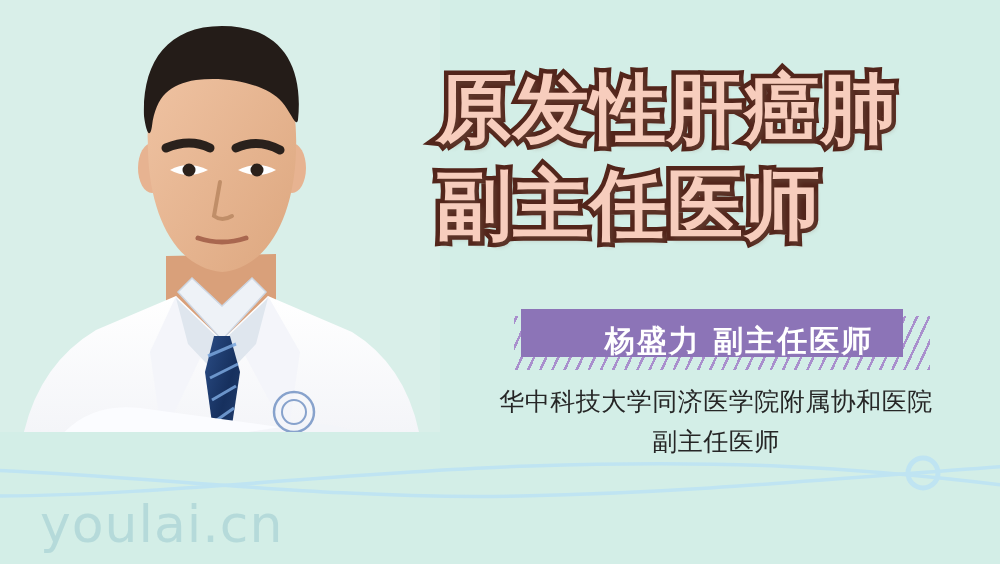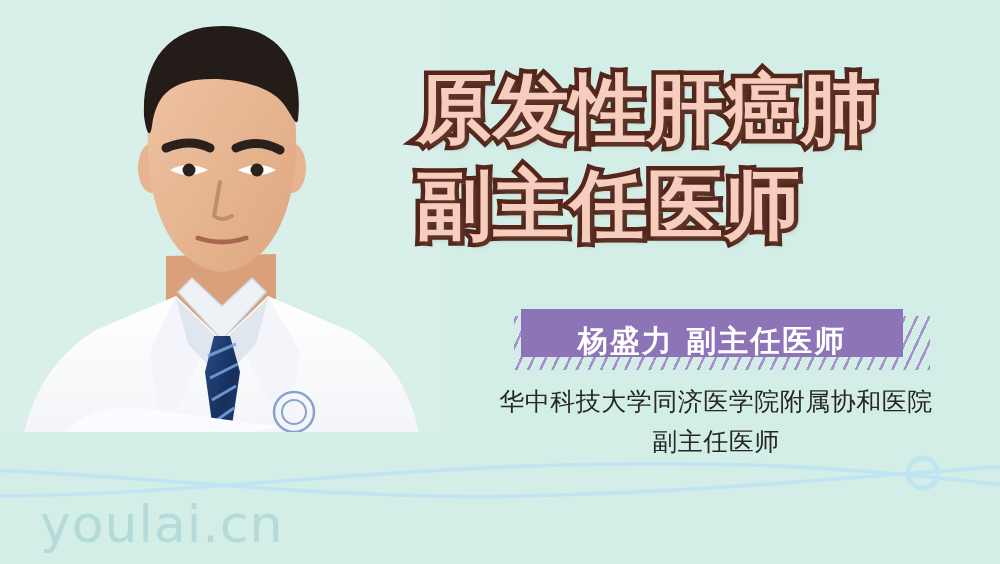--- a/index.html
+++ b/index.html
@@ -40,7 +40,7 @@
   
   .title-block {
     position: absolute;
-    left: 416px;
+    left: 436px;
     top: 62px;
     width: 560px;
   }

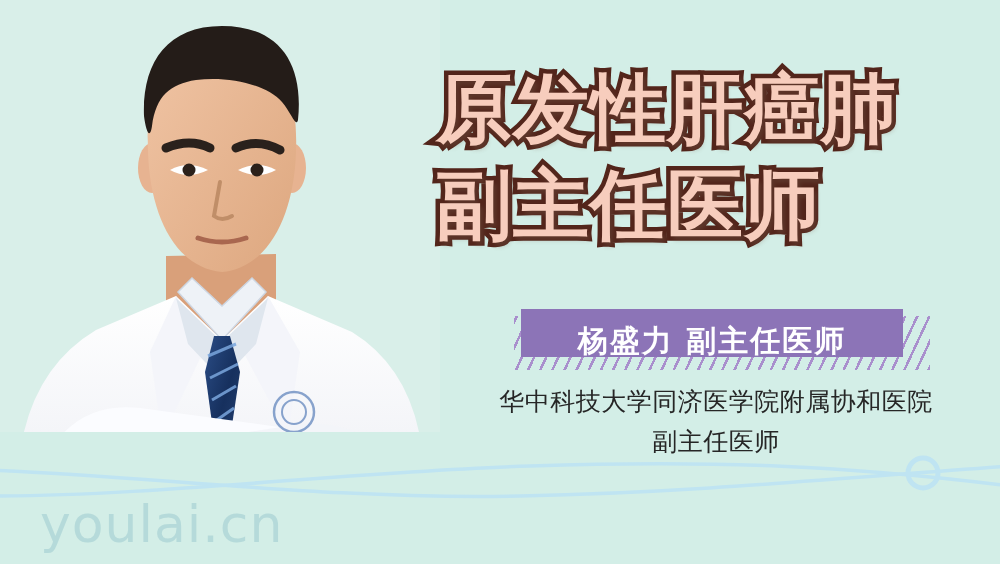--- a/index.html
+++ b/index.html
@@ -100,6 +100,7 @@
     font-size: 30px;
     letter-spacing: 2px;
     white-space: nowrap;
+    padding-left: 27px;
   }
 
   

